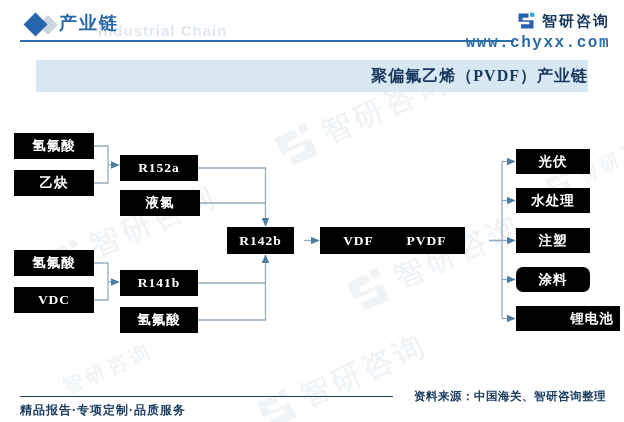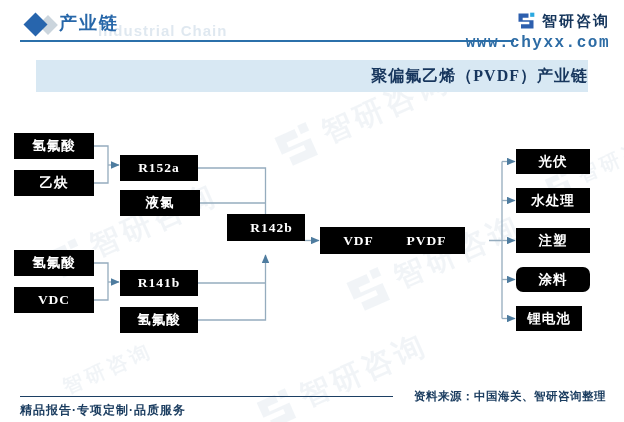--- a/index.html
+++ b/index.html
@@ -39,7 +39,7 @@
   #n-vdc {left:14px; top:287px;width:80px;height:26px;}
   #n-r141b{left:120px;top:270px;width:78px;height:26px;}
   #n-hf3 {left:120px;top:307px;width:78px;height:26px;}
-  #n-r142b{left:227px;top:214px;width:67px;height:27px;padding-left:11px;}
+  #n-r142b{left:227px;top:227px;width:67px;height:27px;}
   #n-vdf {left:320px;top:227px;width:77px;height:27px;}
   #n-pvdf{left:388px;top:227px;width:77px;height:27px;}
   #n-gf  {left:516px;top:149px;width:74px;height:25px;}

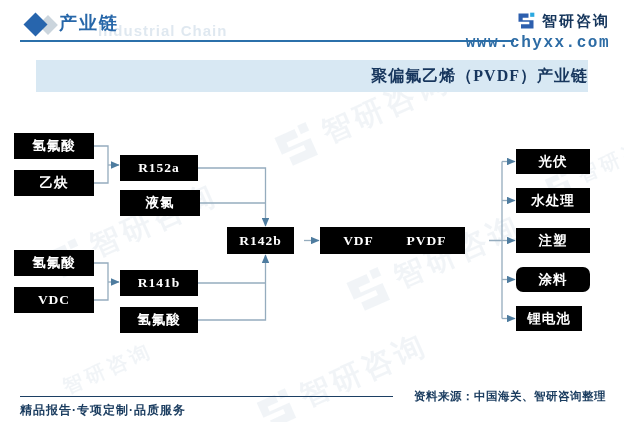--- a/index.html
+++ b/index.html
@@ -46,7 +46,7 @@
   #n-scl {left:516px;top:188px;width:74px;height:25px;}
   #n-zs  {left:516px;top:228px;width:74px;height:25px;}
   #n-tl  {left:516px;top:267px;width:74px;height:25px;border-radius:7px;}
-  #n-ldc {left:516px;top:306px;width:66px;height:25px;}
+  #n-ldc {left:516px;top:306px;width:56px;height:25px;padding-left:48px;}
   .edges{position:absolute;left:0;top:0;z-index:0;}
   
   .foot-line{position:absolute;left:20px;top:396px;width:373px;height:0;

